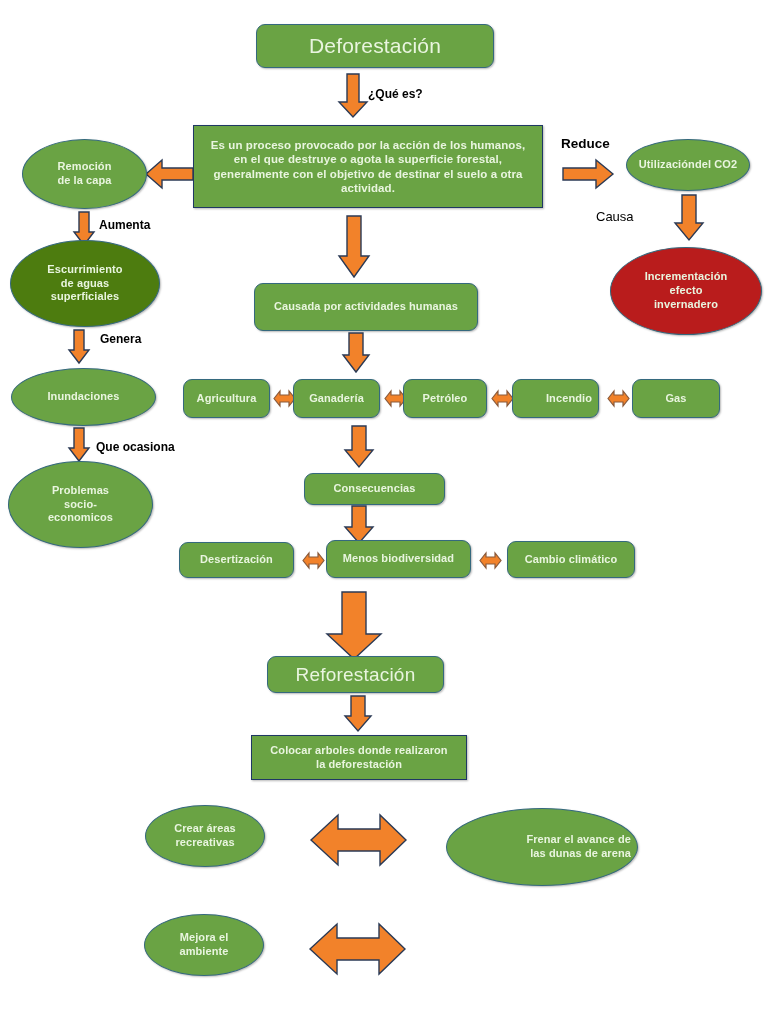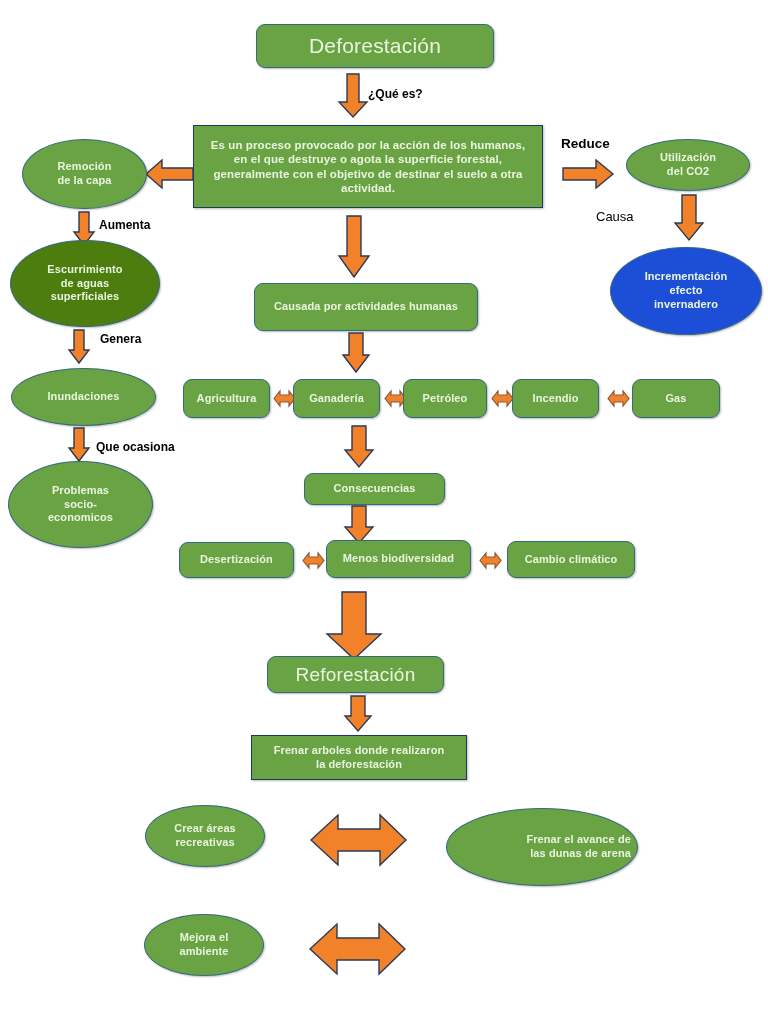--- a/index.html
+++ b/index.html
@@ -156,7 +156,7 @@
     </svg>
   </div>
 
-  <div class="node ellipse small-text" style="left: 626px; top: 139px; width: 124px; height: 52px; flex-direction: column; background: rgb(106, 163, 68); color: rgb(233, 245, 223); border-color: rgb(53, 105, 126);">
+  <div class="node ellipse small-text" style="left: 626px; top: 139px; width: 124px; height: 52px; flex-direction: row; background: rgb(106, 163, 68); color: rgb(233, 245, 223); border-color: rgb(53, 105, 126);">
     <span>Utilización</span>
     <span>del CO2</span>
   </div>

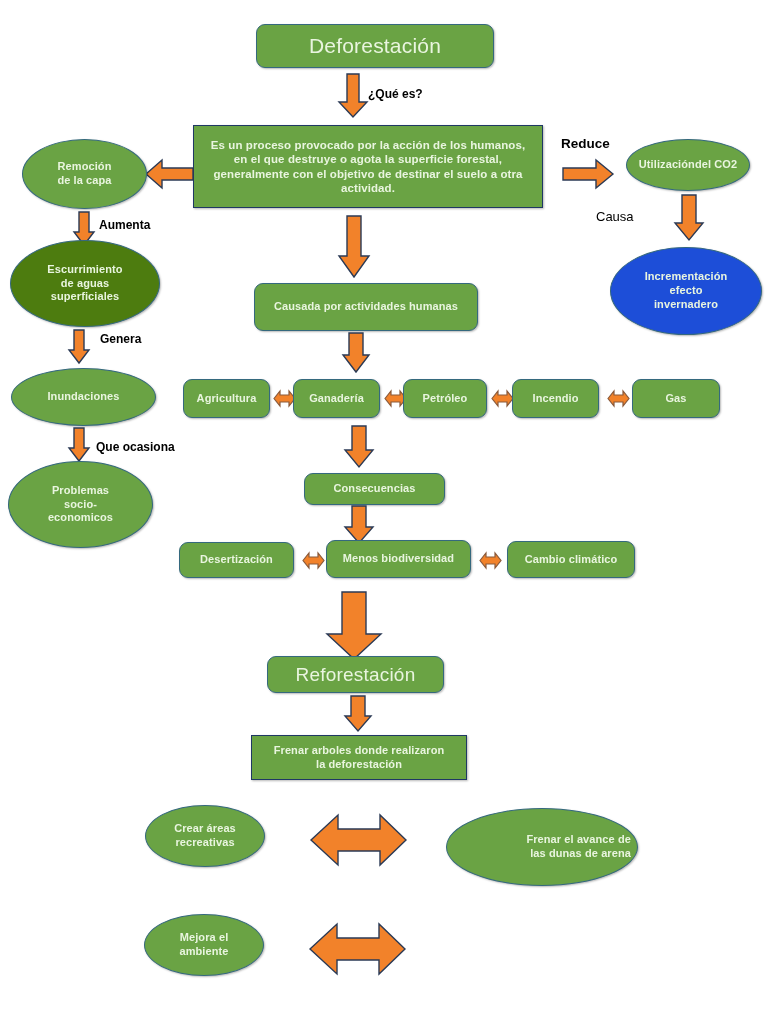--- a/index.html
+++ b/index.html
@@ -169,7 +169,7 @@
     </svg>
   </div>
 
-  <div class="node ellipse small-text" style="left: 610px; top: 247px; width: 152px; height: 88px; flex-direction: column; background: #1d4ed8; color: rgb(233, 245, 223); border-color: rgb(53, 105, 126);">
+  <div class="node ellipse small-text" style="left: 610px; top: 247px; width: 152px; height: 88px; flex-direction: column; background: #b91c1c; color: rgb(233, 245, 223); border-color: rgb(53, 105, 126);">
     <span>Incrementación</span>
     <span>efecto</span>
     <span>invernadero</span>

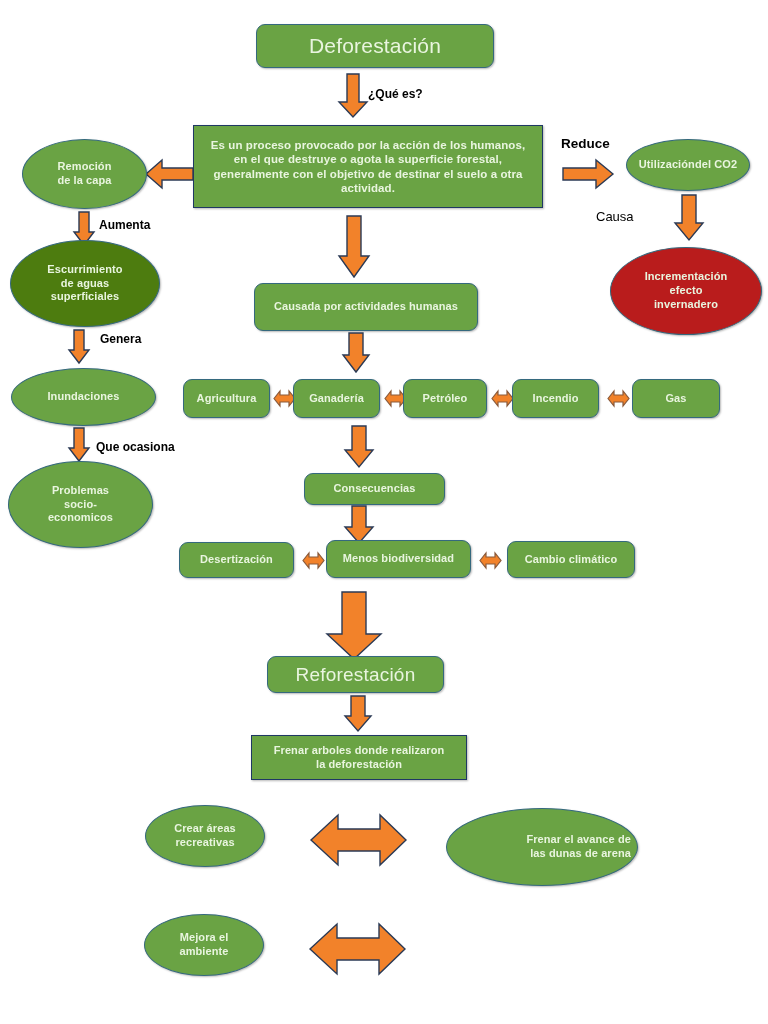--- a/index.html
+++ b/index.html
@@ -218,7 +218,7 @@
     </svg>
   </div>
 
-  <div class="node rounded small-text" style="left: 512px; top: 379px; width: 87px; height: 39px; background: rgb(106, 163, 68); color: rgb(233, 245, 223); border-color: rgb(53, 105, 126);">
+  <div class="node rounded small-text" style="left: 512px; top: 379px; width: 87px; height: 39px; background: rgb(106, 163, 68); color: rgb(233, 245, 223); border-color: rgb(53, 105, 126); justify-content: flex-end;">
     <span>Incendio</span>
   </div>
   <div class="arrow" style="left:608px; top:390px; width:21px; height:17px;">

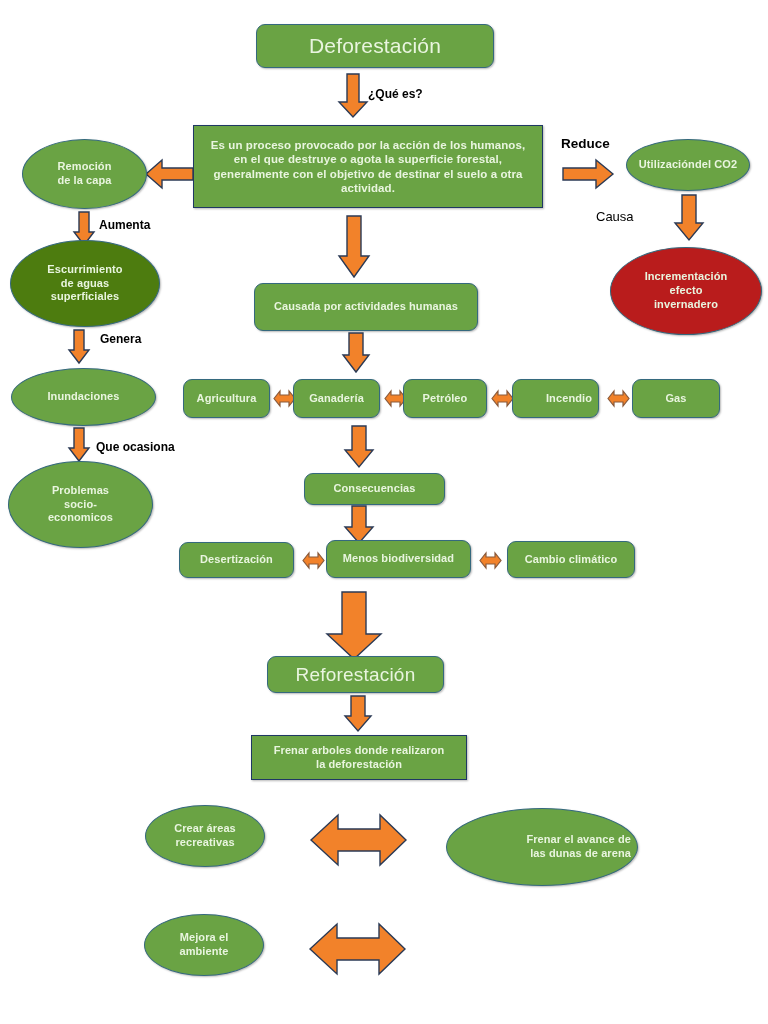--- a/index.html
+++ b/index.html
@@ -286,7 +286,7 @@
   </div>
 
   <div class="node sharp small-text" style="left: 251px; top: 735px; width: 216px; height: 45px; flex-direction: column; background: rgb(106, 163, 68); color: rgb(233, 245, 223); border-color: rgb(31, 56, 100);">
-    <span>Frenar arboles donde realizaron</span>
+    <span>Colocar arboles donde realizaron</span>
     <span>la deforestación</span>
   </div>
 

